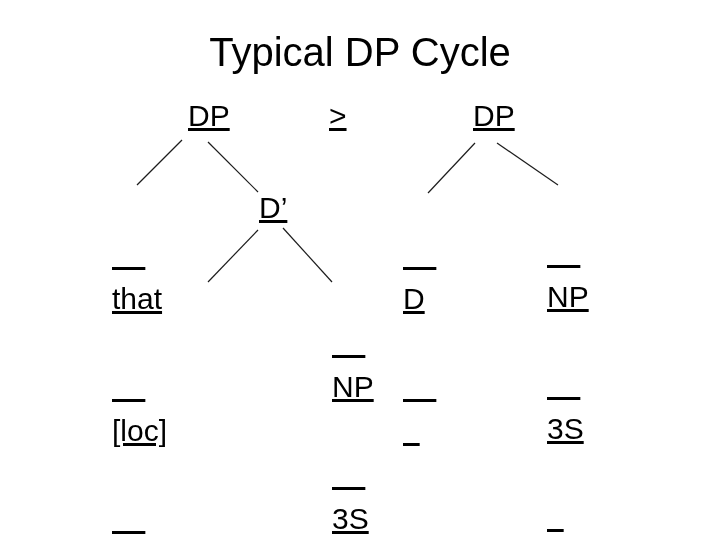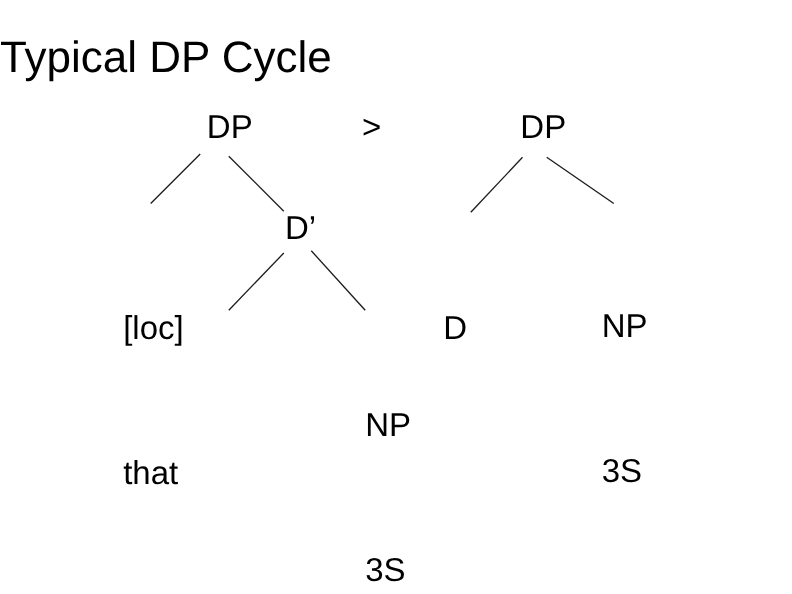--- a/index.html
+++ b/index.html
@@ -21,7 +21,7 @@
     top: 28px;
     left: 0;
     width: 720px;
-    text-align: left;
+    text-align: center;
     font-size: 40px;
     line-height: 48px;
     white-space: pre;

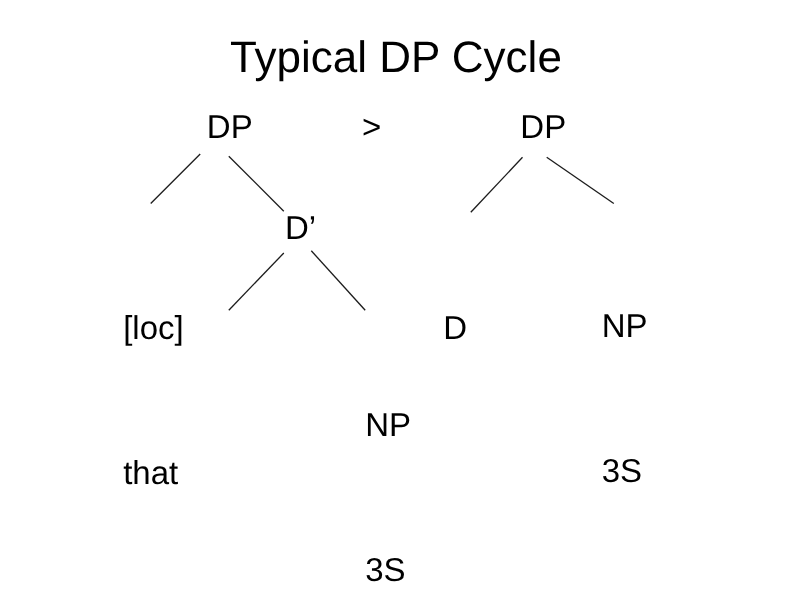--- a/index.html
+++ b/index.html
@@ -38,6 +38,7 @@
     font-size: 30px;
     line-height: 44px;
     white-space: pre;
+    text-decoration: underline;
   }
   .node-label div, .node-block div {
     height: 44px;

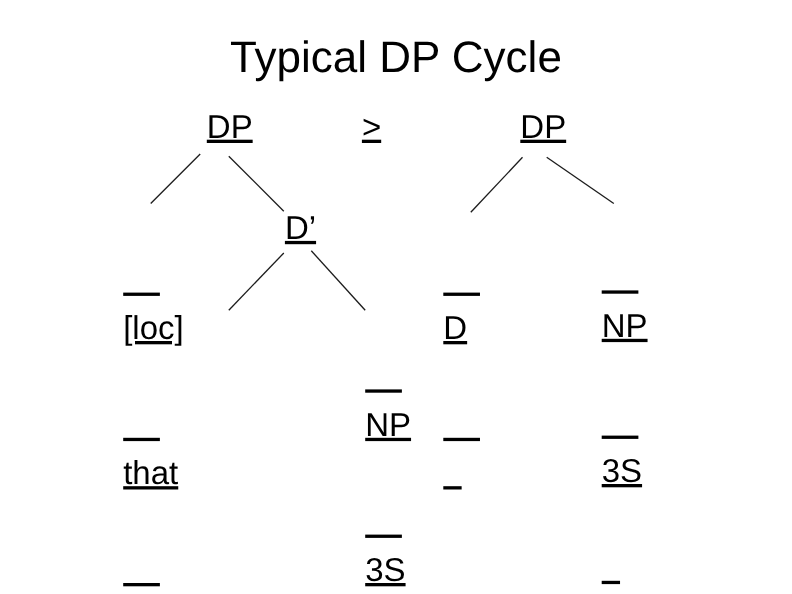--- a/index.html
+++ b/index.html
@@ -75,8 +75,8 @@
   <div class="node-label root-right">DP</div>
 
   <div class="node-block spec-left">
+    <div>that</div>
     <div>[loc]</div>
-    <div>that</div>
     
   </div>
 

